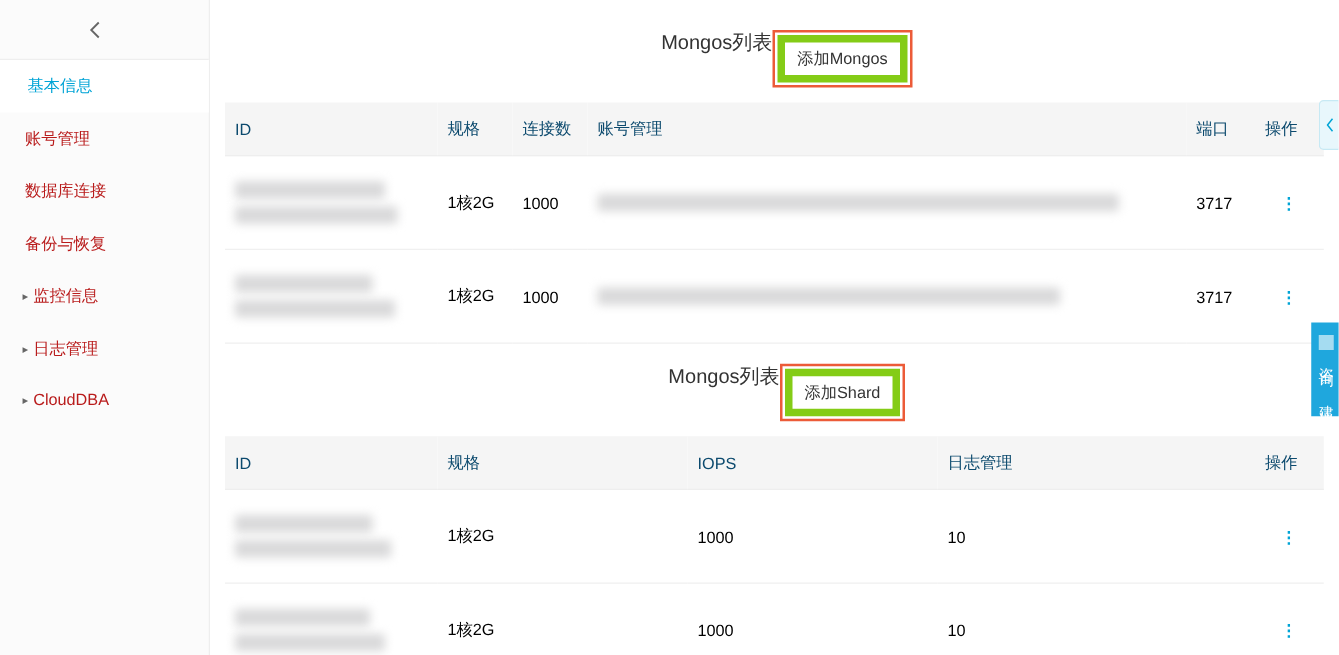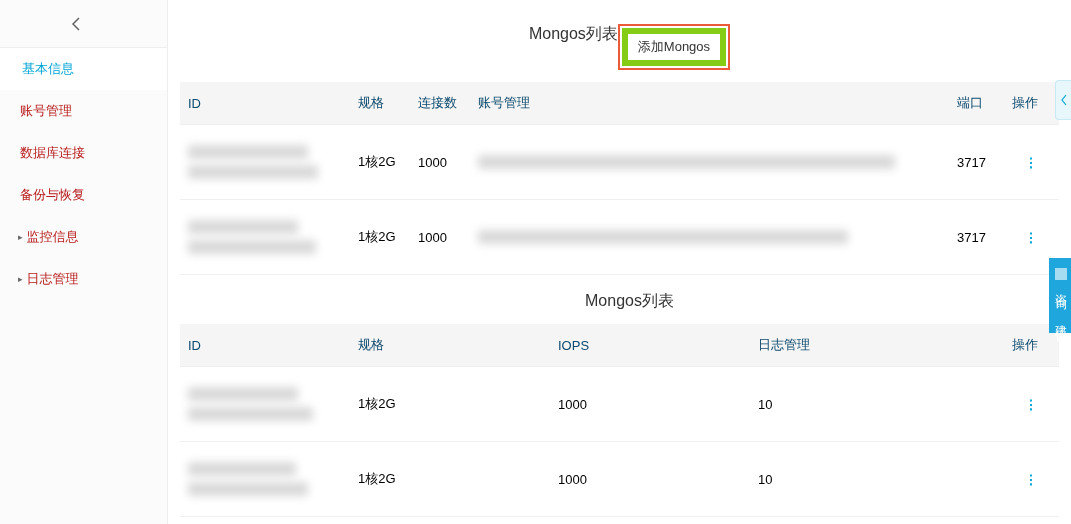--- a/index.html
+++ b/index.html
@@ -161,6 +161,7 @@
   <div class="nav-item no-children">备份与恢复</div>
   <div class="nav-item has-children">监控信息</div>
   <div class="nav-item has-children">日志管理</div>
+  <div class="nav-item has-children">CloudDBA</div>
 </div>
 
 <div class="main">

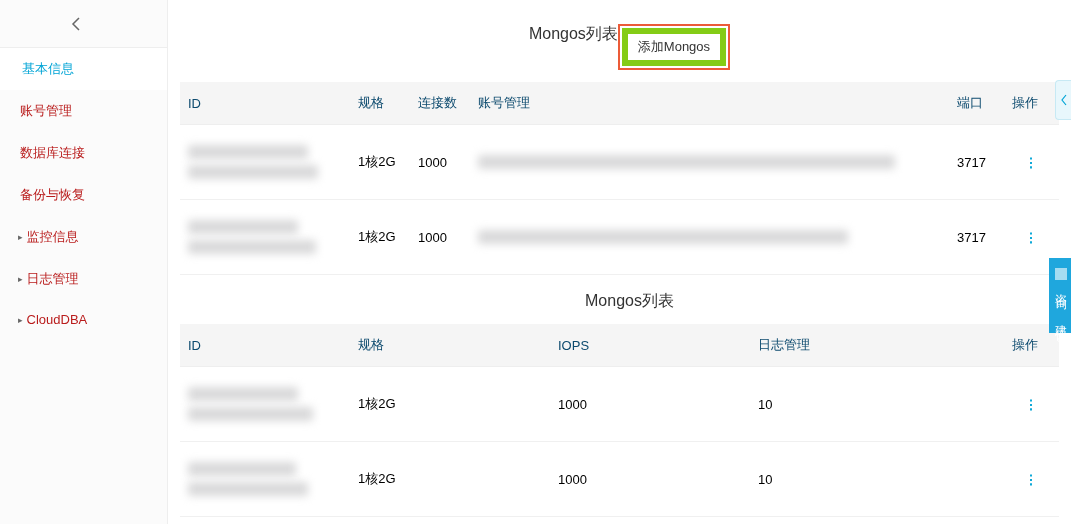--- a/index.html
+++ b/index.html
@@ -223,6 +223,9 @@
 
   <div class="section-header">
     <div class="section-title">Mongos列表</div>
+    <span class="highlight-box">
+      <button class="add-btn">添加Shard</button>
+    </span>
   </div>
   <table>
     <colgroup>

